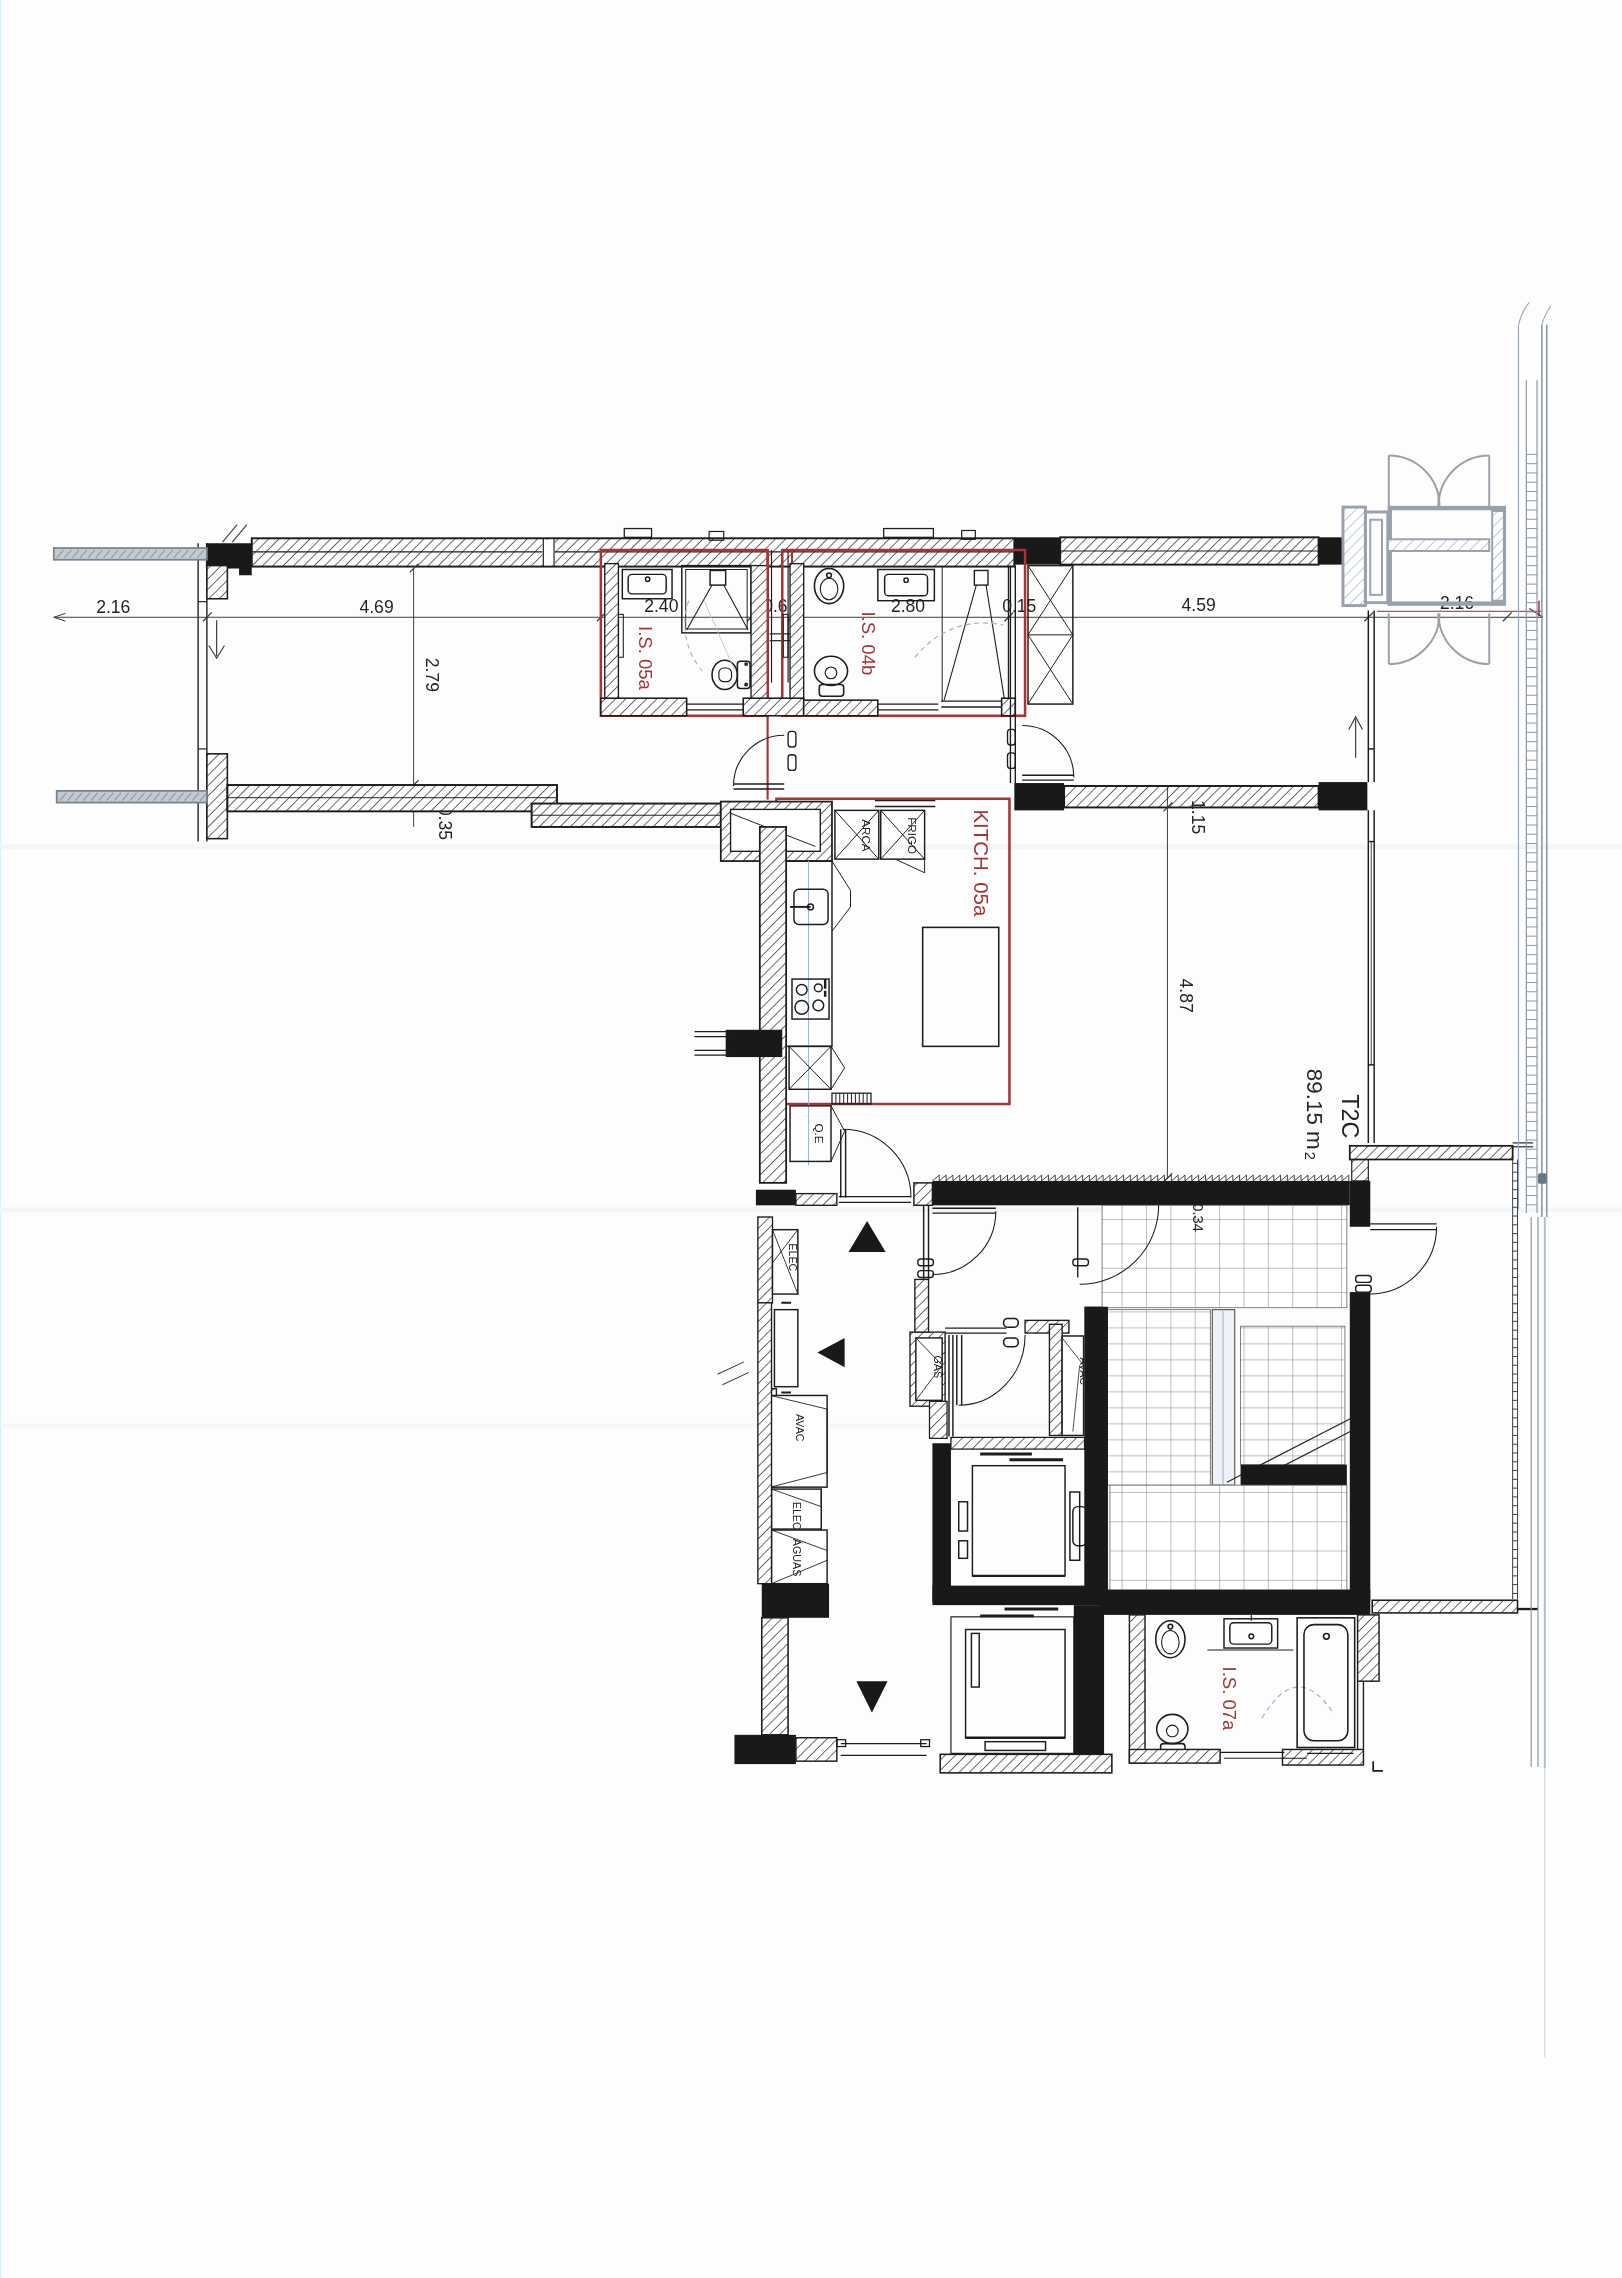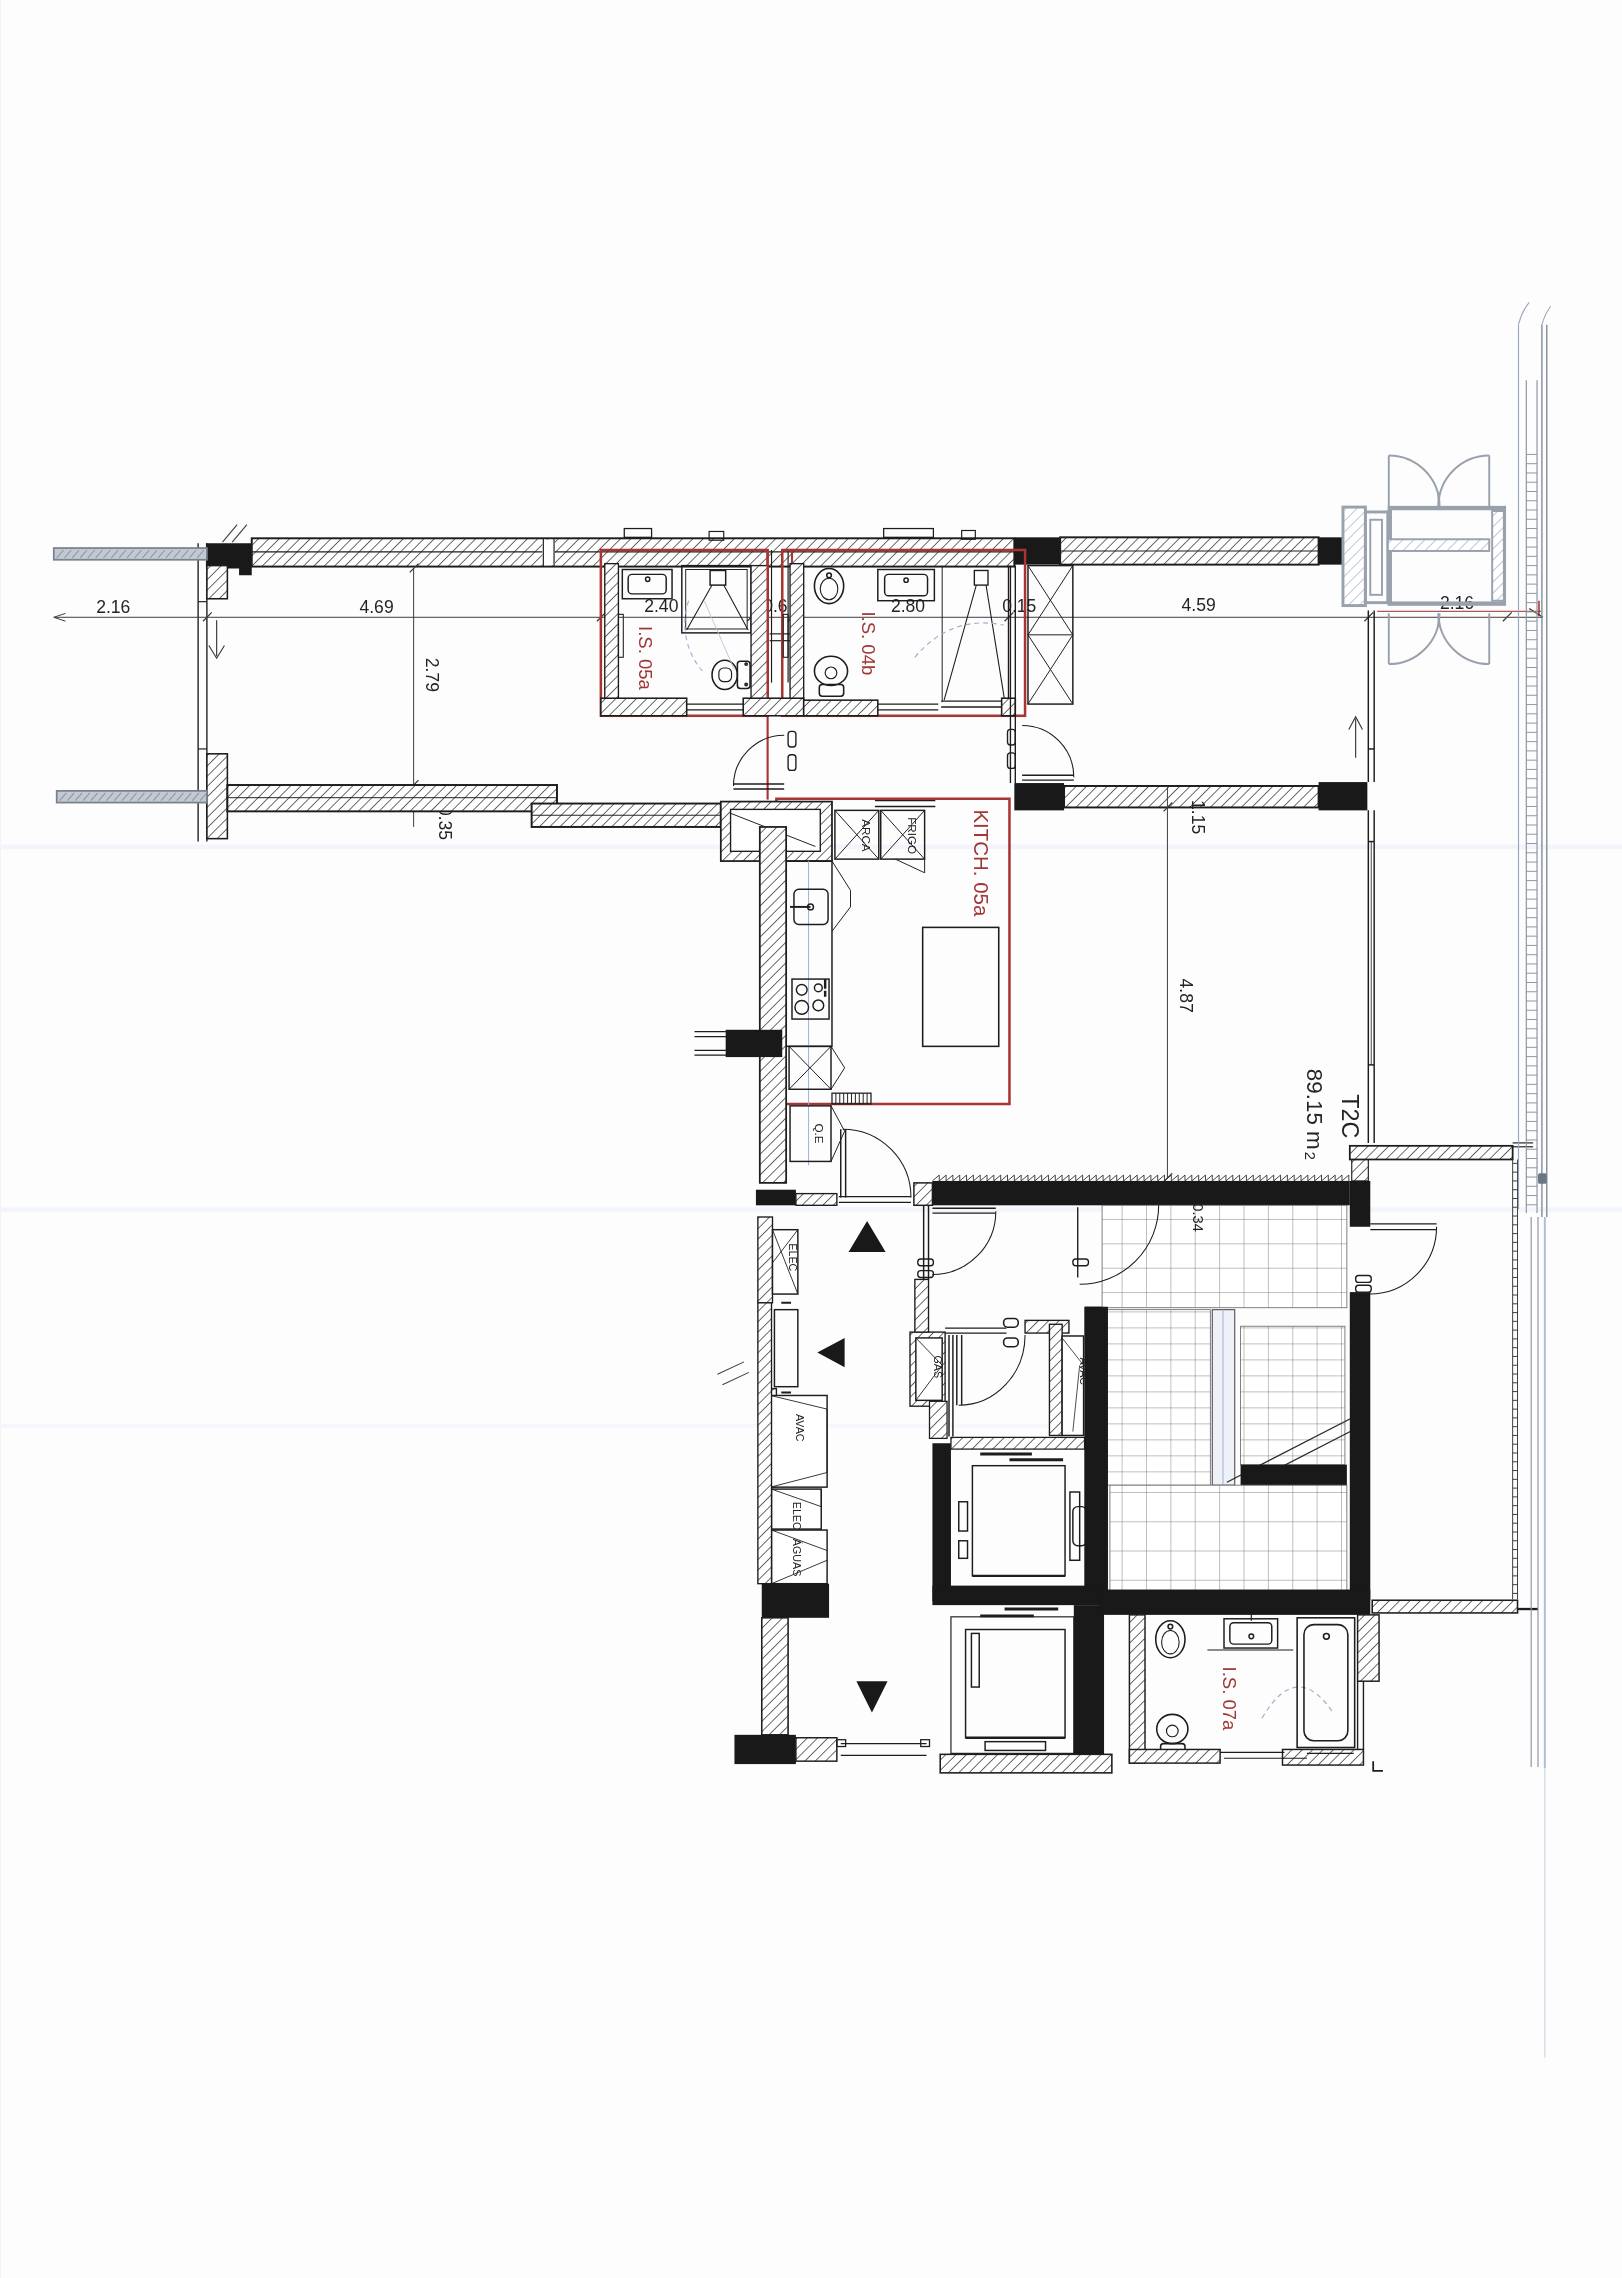--- a/index.html
+++ b/index.html
@@ -3,7 +3,7 @@
 <meta charset="utf-8">
 <style>
   html,body{margin:0;padding:0;background:#ffffff;}
-  .page{position:relative;width:1623px;height:2278px;background:#f9a8d4;overflow:hidden;}
+  .page{position:relative;width:1623px;height:2278px;background:#0ea5e9;overflow:hidden;}
   svg{position:absolute;left:0;top:0;}
   text{font-family:"Liberation Sans", sans-serif;fill:#242424;}
   .red{fill:#a03636;}

